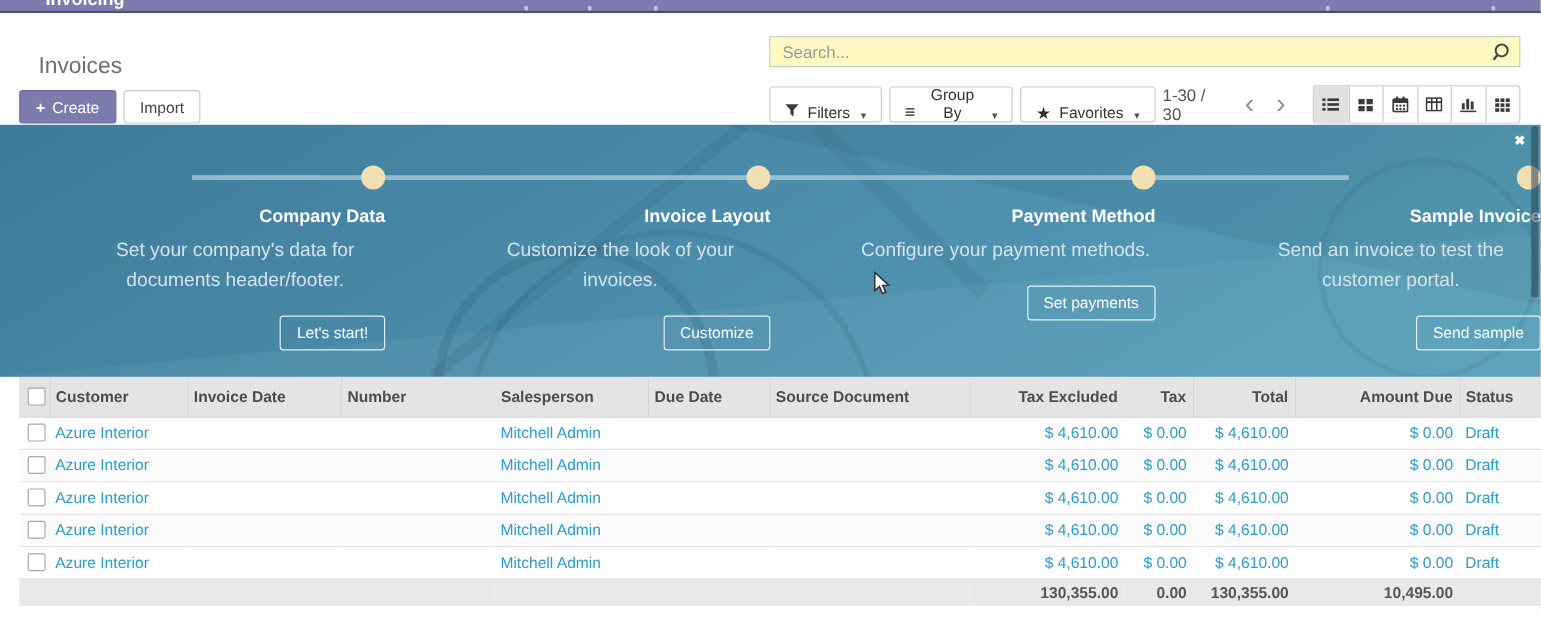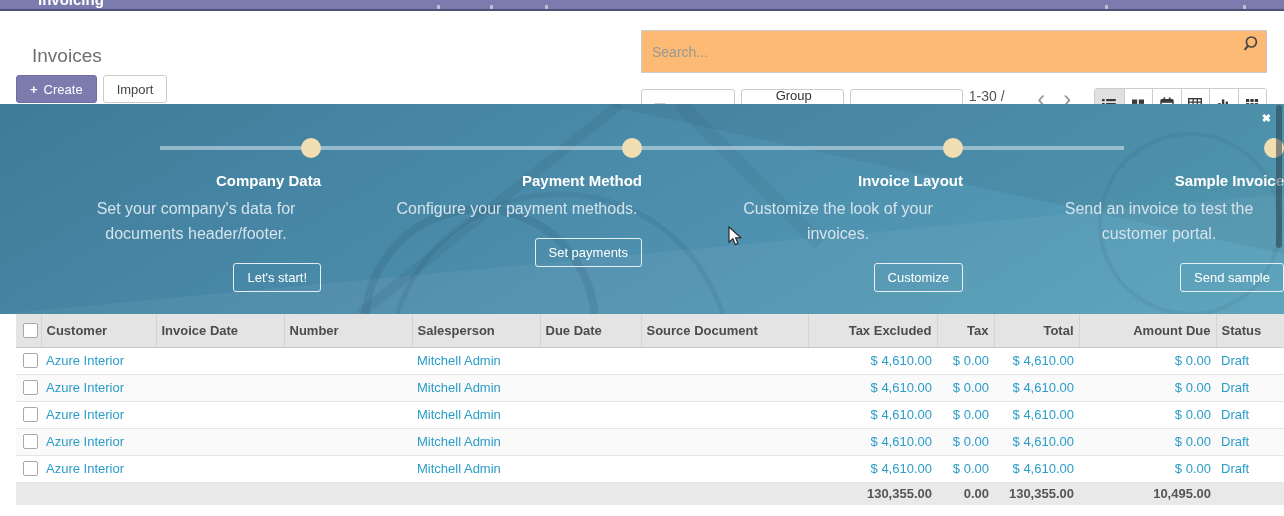--- a/index.html
+++ b/index.html
@@ -20,7 +20,7 @@
   .plus{font-weight:bold;font-size:13px;}
 
   .cp-right{position:absolute;right:17px;top:19px;width:626px;}
-  .search-box{position:relative;height:43px;border:1px solid #ccc;background:#fdba74;box-sizing:border-box;}
+  .search-box{position:relative;height:26px;border:1px solid #ccc;background:#fef9c3;box-sizing:border-box;}
   .search-box input{width:100%;height:100%;border:none;outline:none;padding:0 32px 0 10px;font-size:14px;color:#555;box-sizing:border-box;font-family:inherit;background:transparent;}
   .search-box input::placeholder{color:#999;}
   .search-icon{position:absolute;right:7px;top:4px;}

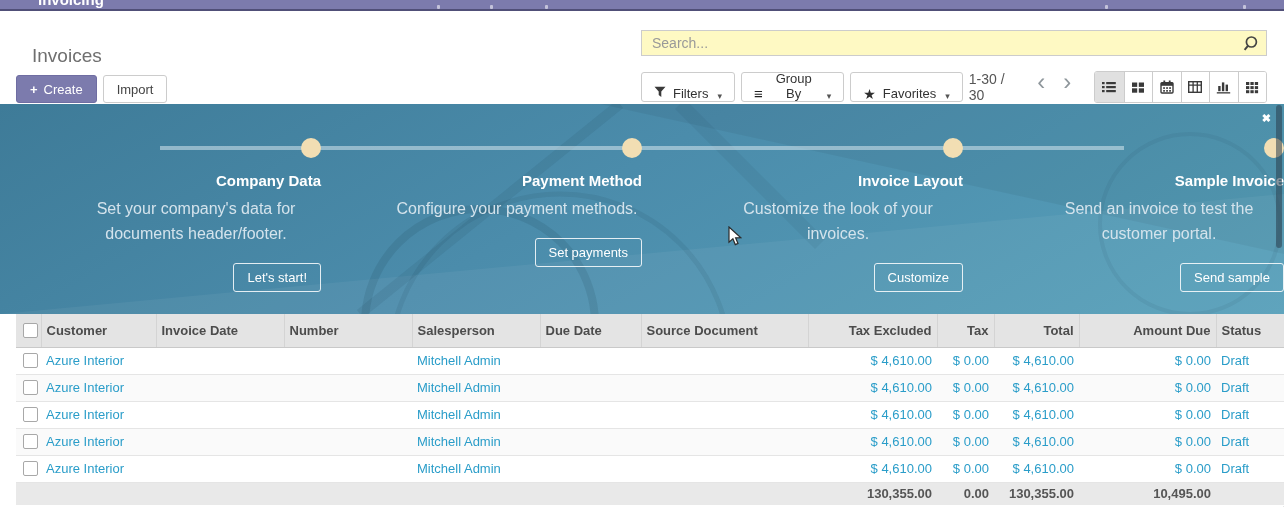--- a/index.html
+++ b/index.html
@@ -30,7 +30,7 @@
   .caret{font-size:9px;color:#555;margin-left:2px;}
   .ddicon-lines{font-size:15px;font-weight:bold;color:#222;line-height:1;}
   .ddicon-star{font-size:14px;color:#2f2f2f;line-height:1;}
-  .pager{margin-left:auto;display:flex;align-items:flex-start;font-size:14px;color:#555;margin-right:16px;gap:4px;}
+  .pager{margin-left:auto;display:flex;align-items:center;font-size:14px;color:#555;margin-right:16px;gap:4px;}
   .pager-range{margin-right:12px;}
   .chev{font-size:24px;color:#8f979c;line-height:22px;padding:0 7px;cursor:pointer;user-select:none;}
   .view-switcher{display:flex;border:1px solid #ccc;border-radius:3px;overflow:hidden;}

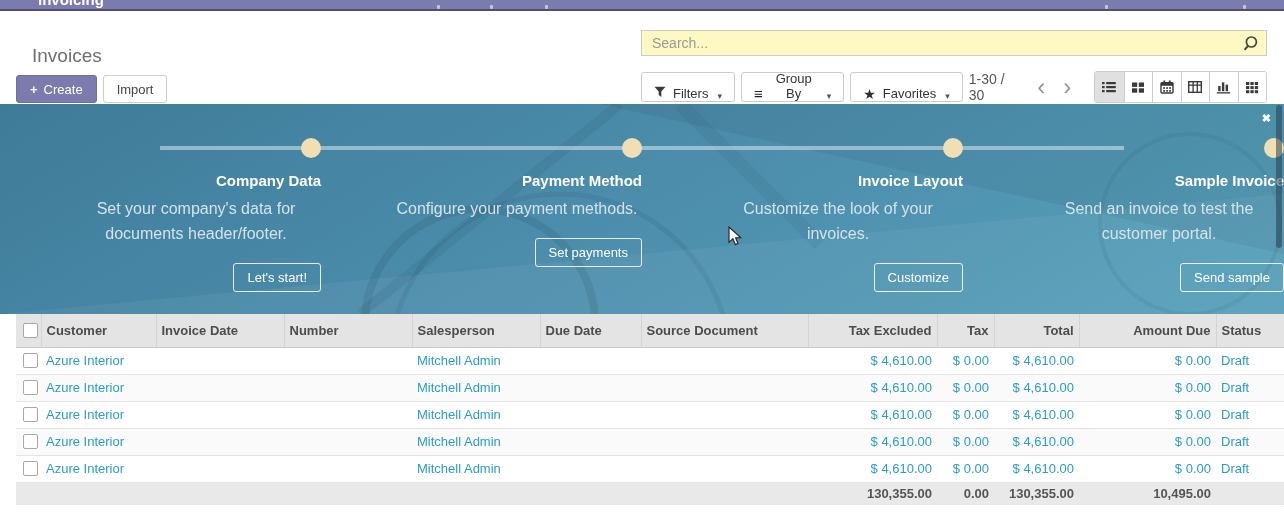--- a/index.html
+++ b/index.html
@@ -228,15 +228,15 @@
       </div>
       <div class="step">
         <div class="dot"></div>
+        <div class="step-title">Invoice Layout</div>
+        <div class="step-desc">Customize the look of your invoices.</div>
+        <button class="step-btn">Customize</button>
+      </div>
+      <div class="step">
+        <div class="dot"></div>
         <div class="step-title">Payment Method</div>
         <div class="step-desc">Configure your payment methods.</div>
         <button class="step-btn">Set payments</button>
-      </div>
-      <div class="step">
-        <div class="dot"></div>
-        <div class="step-title">Invoice Layout</div>
-        <div class="step-desc">Customize the look of your invoices.</div>
-        <button class="step-btn">Customize</button>
       </div>
       <div class="step">
         <div class="dot"></div>

